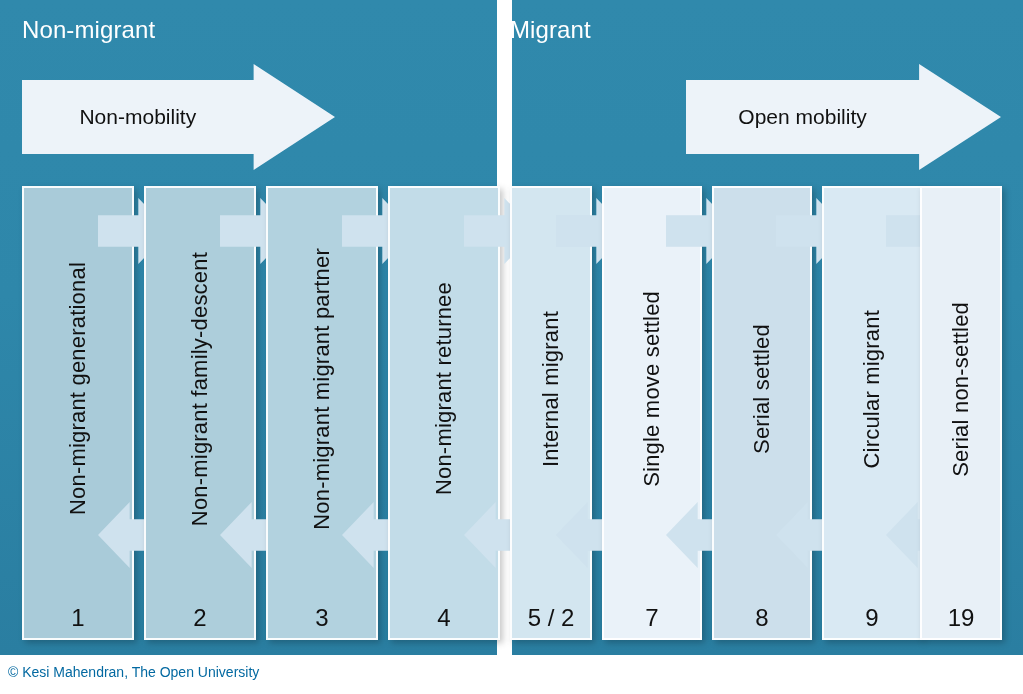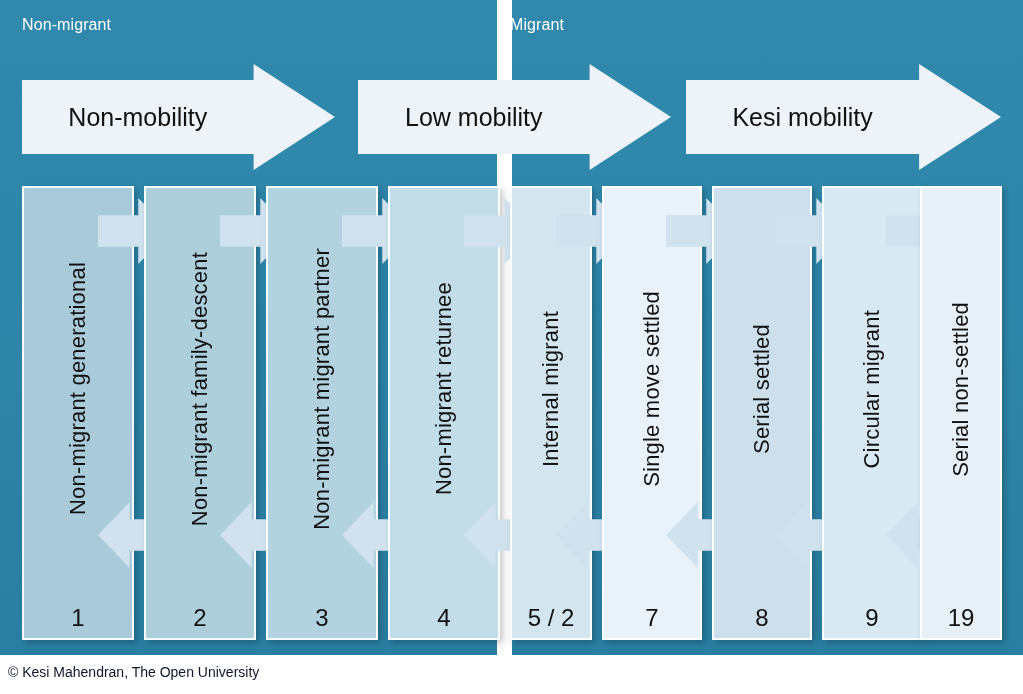--- a/index.html
+++ b/index.html
@@ -33,7 +33,7 @@
   .panel-title {
     position: absolute;
     top: 16px;
-    font-size: 16px;
+    font-size: 24px;
     color: #ffffff;
     letter-spacing: .1px;
     white-space: nowrap;

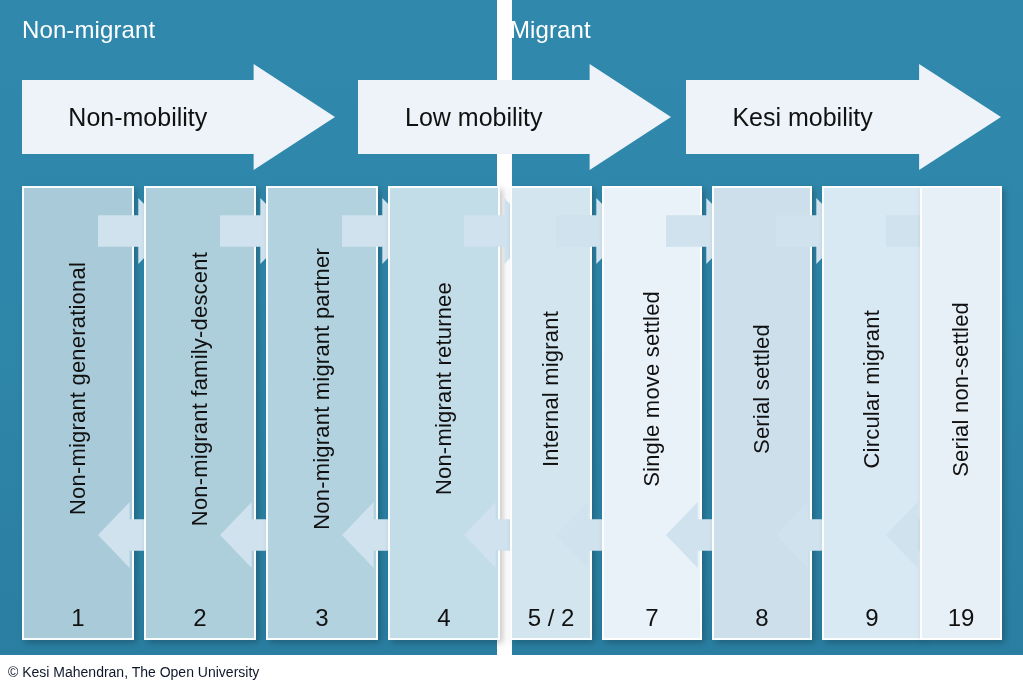--- a/index.html
+++ b/index.html
@@ -66,7 +66,7 @@
     display: flex;
     align-items: center;
     justify-content: center;
-    font-size: 25px;
+    font-size: 21px;
     color: #111111;
     white-space: nowrap;
   }

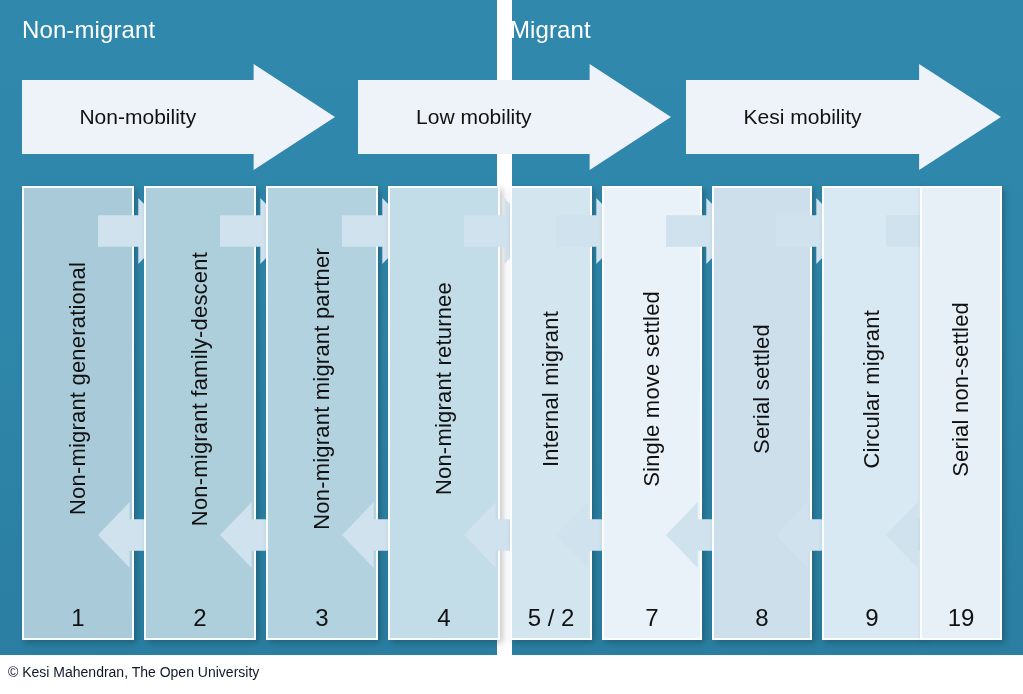--- a/index.html
+++ b/index.html
@@ -147,10 +147,6 @@
     <div class="band-arrow"></div>
     <div class="band-label">Non-mobility</div>
   </div>
-  <div class="band-wrap" id="wrap-lowmobility">
-    <div class="band-arrow"></div>
-    <div class="band-label">Low mobility</div>
-  </div>
   <div class="band-wrap" id="wrap-highmobility">
     <div class="band-arrow"></div>
     <div class="band-label">Kesi mobility</div>

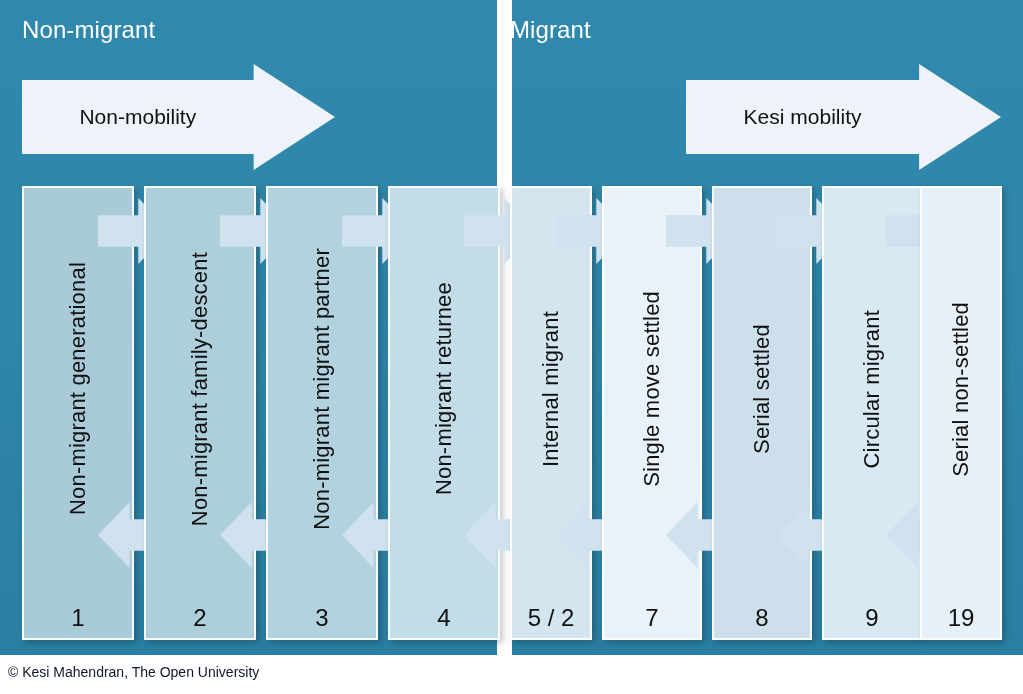--- a/index.html
+++ b/index.html
@@ -149,7 +149,7 @@
   </div>
   <div class="band-wrap" id="wrap-highmobility">
     <div class="band-arrow"></div>
-    <div class="band-label">Kesi mobility</div>
+    <div class="band-label">Open mobility</div>
   </div>
 
   <div id="columns-layer">

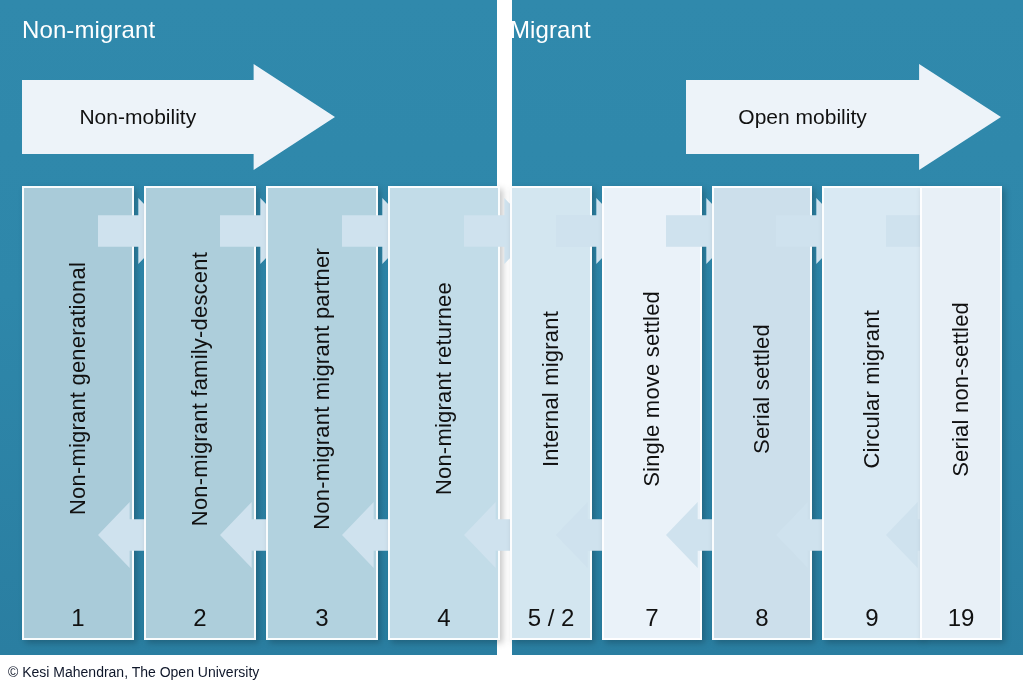--- a/index.html
+++ b/index.html
@@ -129,7 +129,7 @@
     left: 8px;
     top: 664px;
     font-size: 14px;
-    color: #0f172a;
+    color: #0369a1;
   }
 </style>
 </head>

